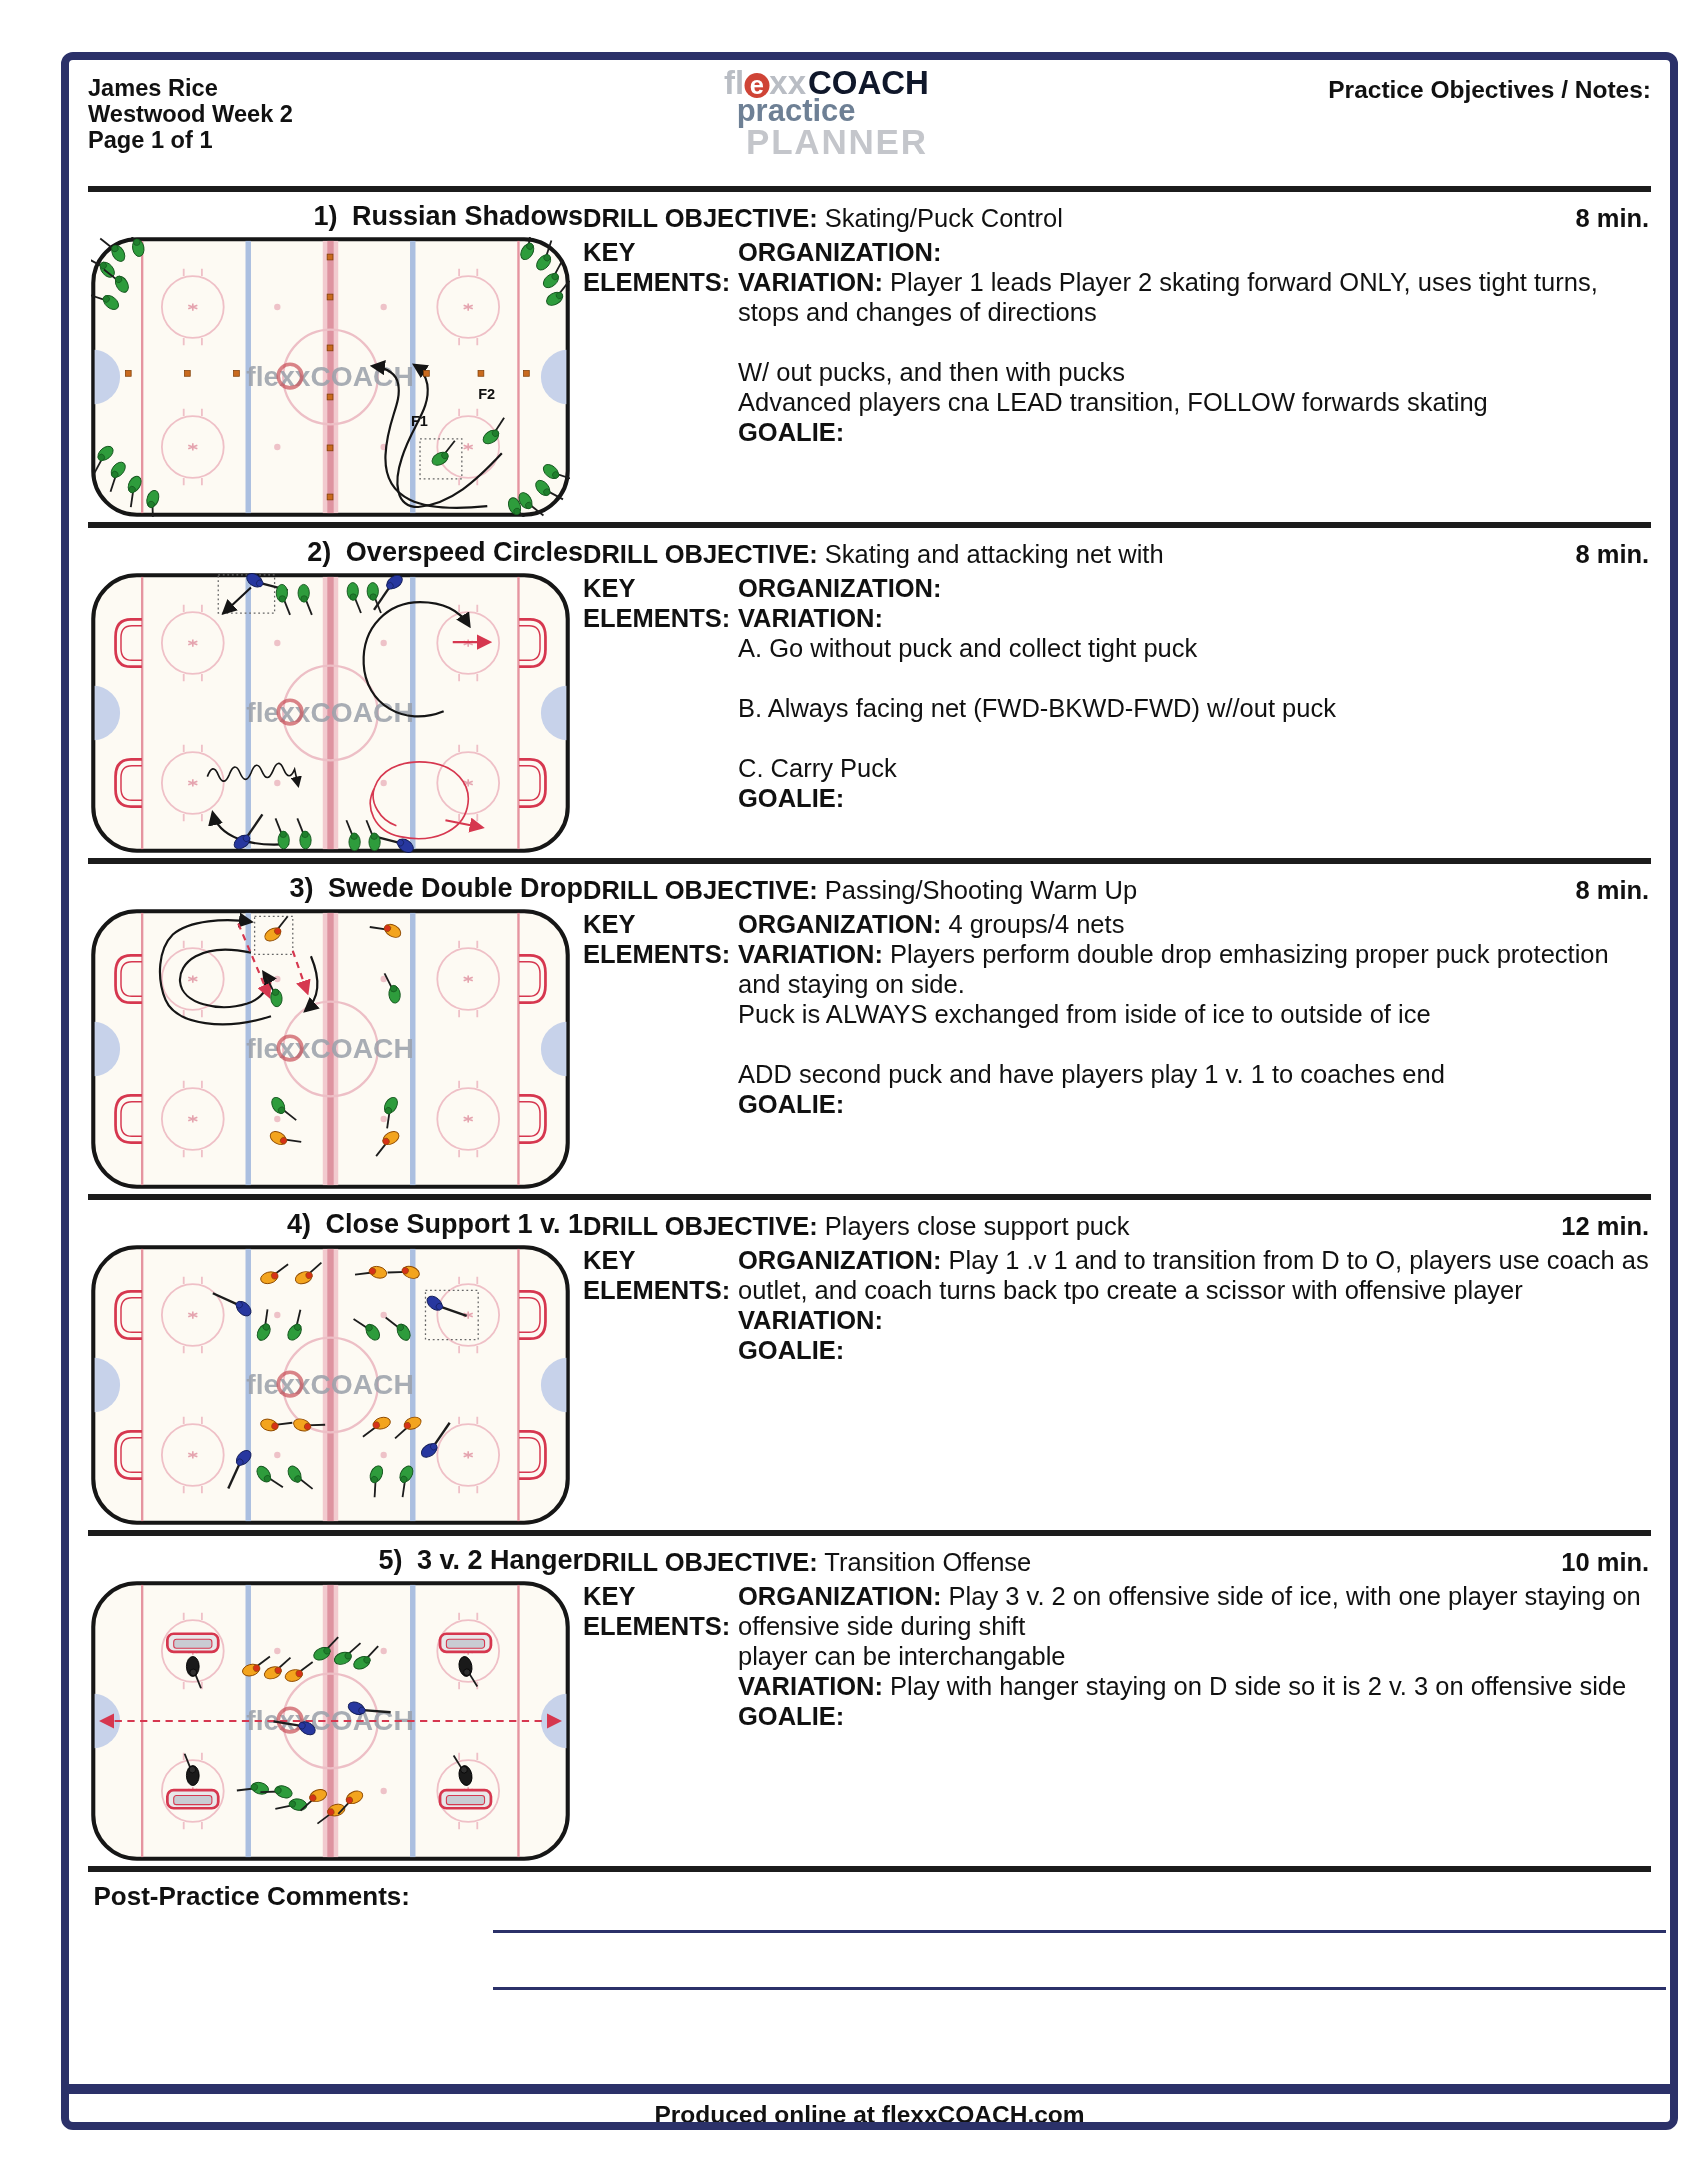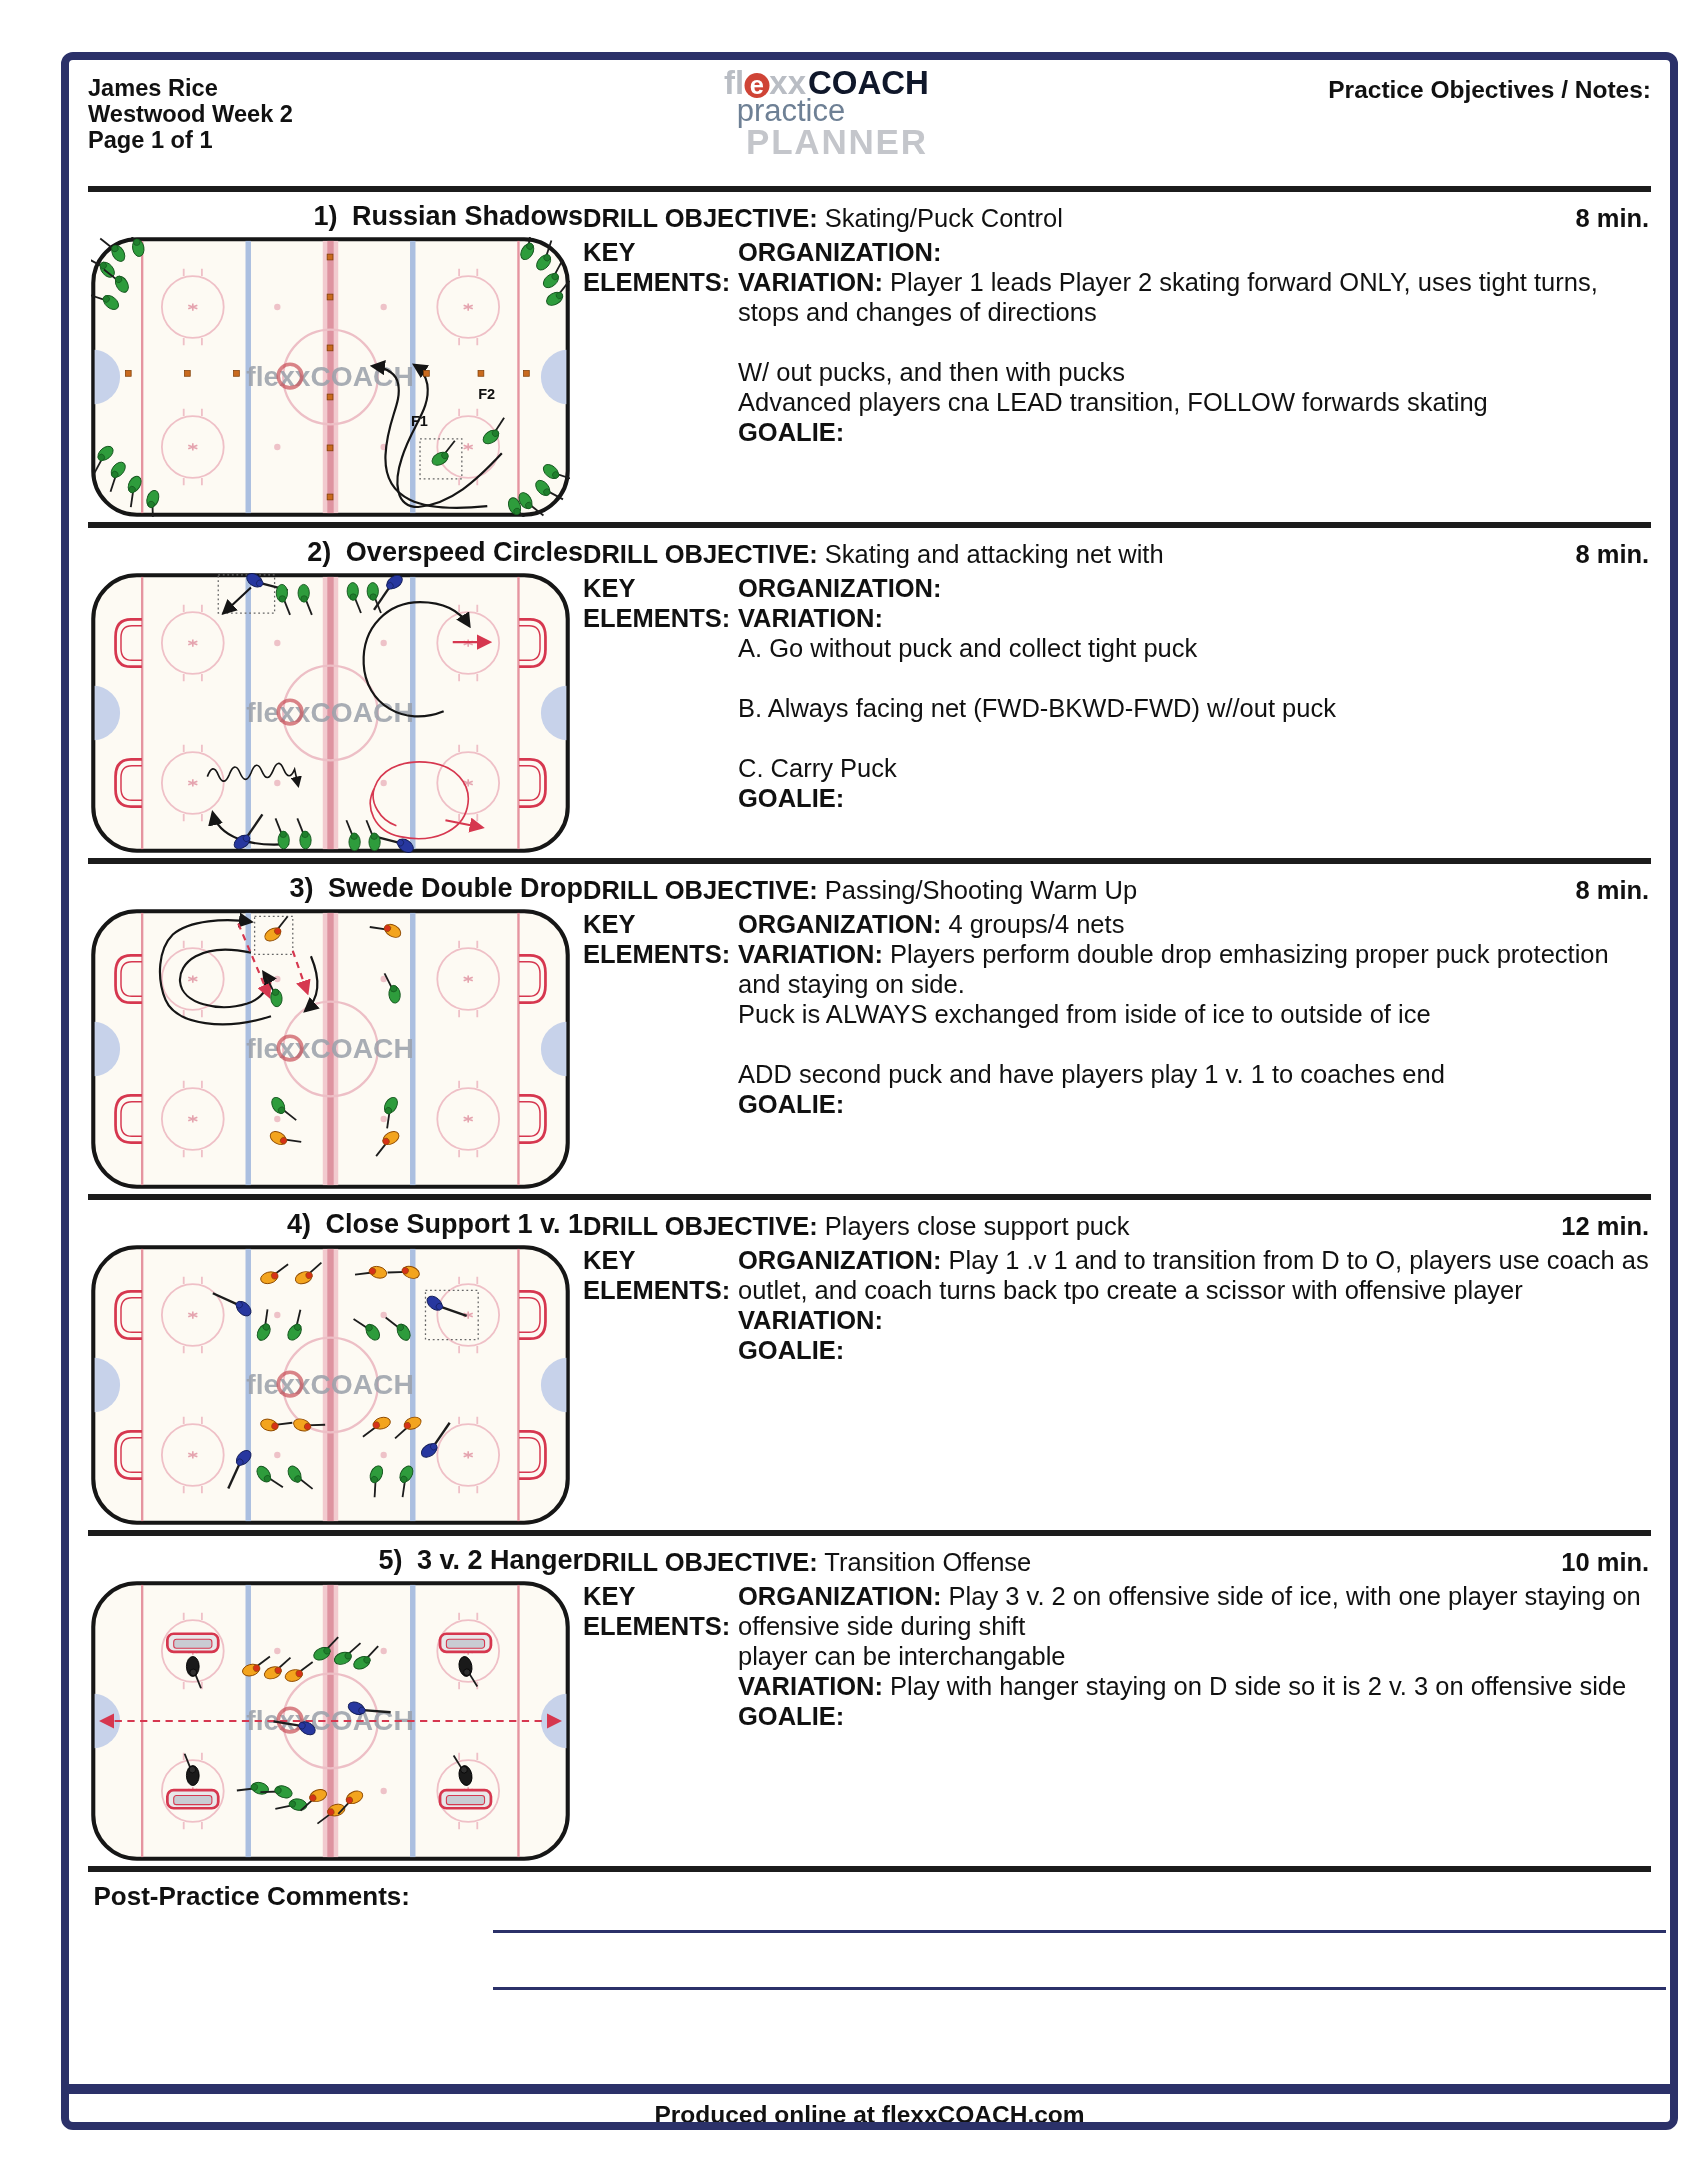--- a/index.html
+++ b/index.html
@@ -15,7 +15,7 @@
   .logo .l1{font-size:33px;font-weight:bold;color:#b9bdc4;}
   .logo .l1 .elogo{display:inline-block;background:#cf4436;color:#fff;border-radius:50%;padding:0 5.5px;font-size:25.5px;}
   .logo .l1 .coach{color:#0f172a;margin-left:1.8px;}
-  .logo .l2{font-size:31px;color:#6e8095;margin:-3.6px 0 0 12.7px;}
+  .logo .l2{font-size:31px;color:#6e8095;margin:-3.6px 0 0 12.7px;font-weight:bold;}
   .logo .l3{font-size:35px;font-weight:bold;color:#c4c6cb;letter-spacing:1.8px;margin:-1.8px 0 0 22px;}
   
   .section{border-top:6.4px solid #1c1c1c;}

